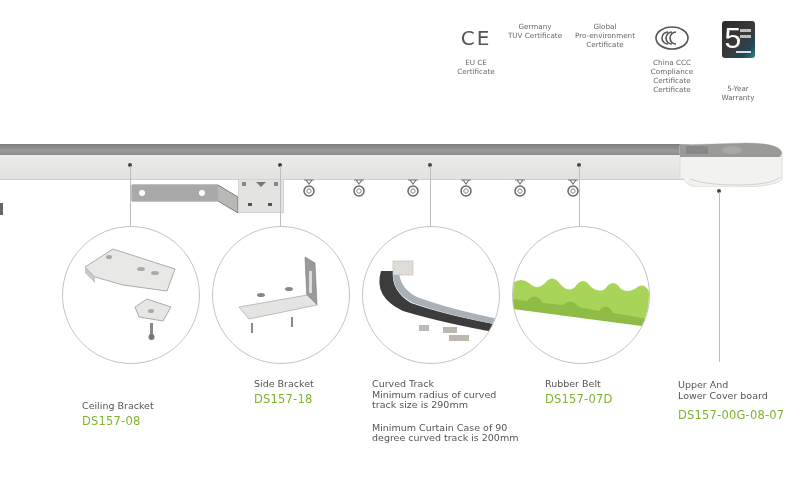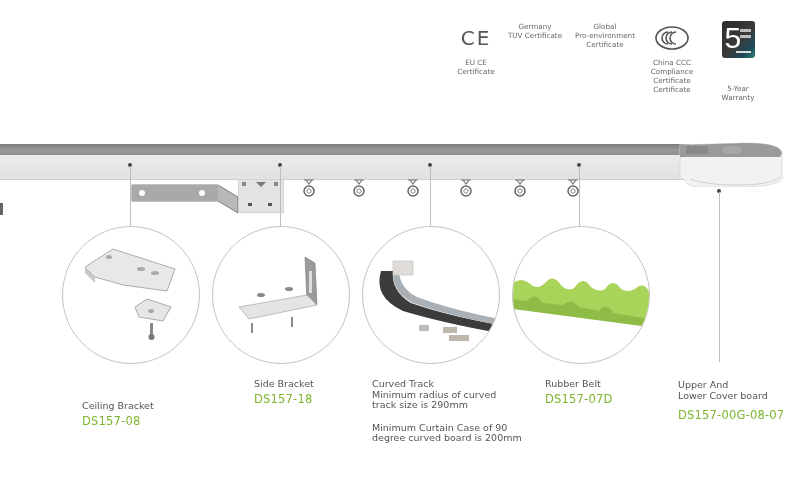--- a/index.html
+++ b/index.html
@@ -221,7 +221,7 @@
   <div>track size is 290mm</div>
   <div style="height:12px;"></div>
   <div>Minimum Curtain Case of 90</div>
-  <div>degree curved board is 200mm</div>
+  <div>degree curved track is 200mm</div>
 </div>
 
 <div class="label" style="left:545px;top:379px;">

